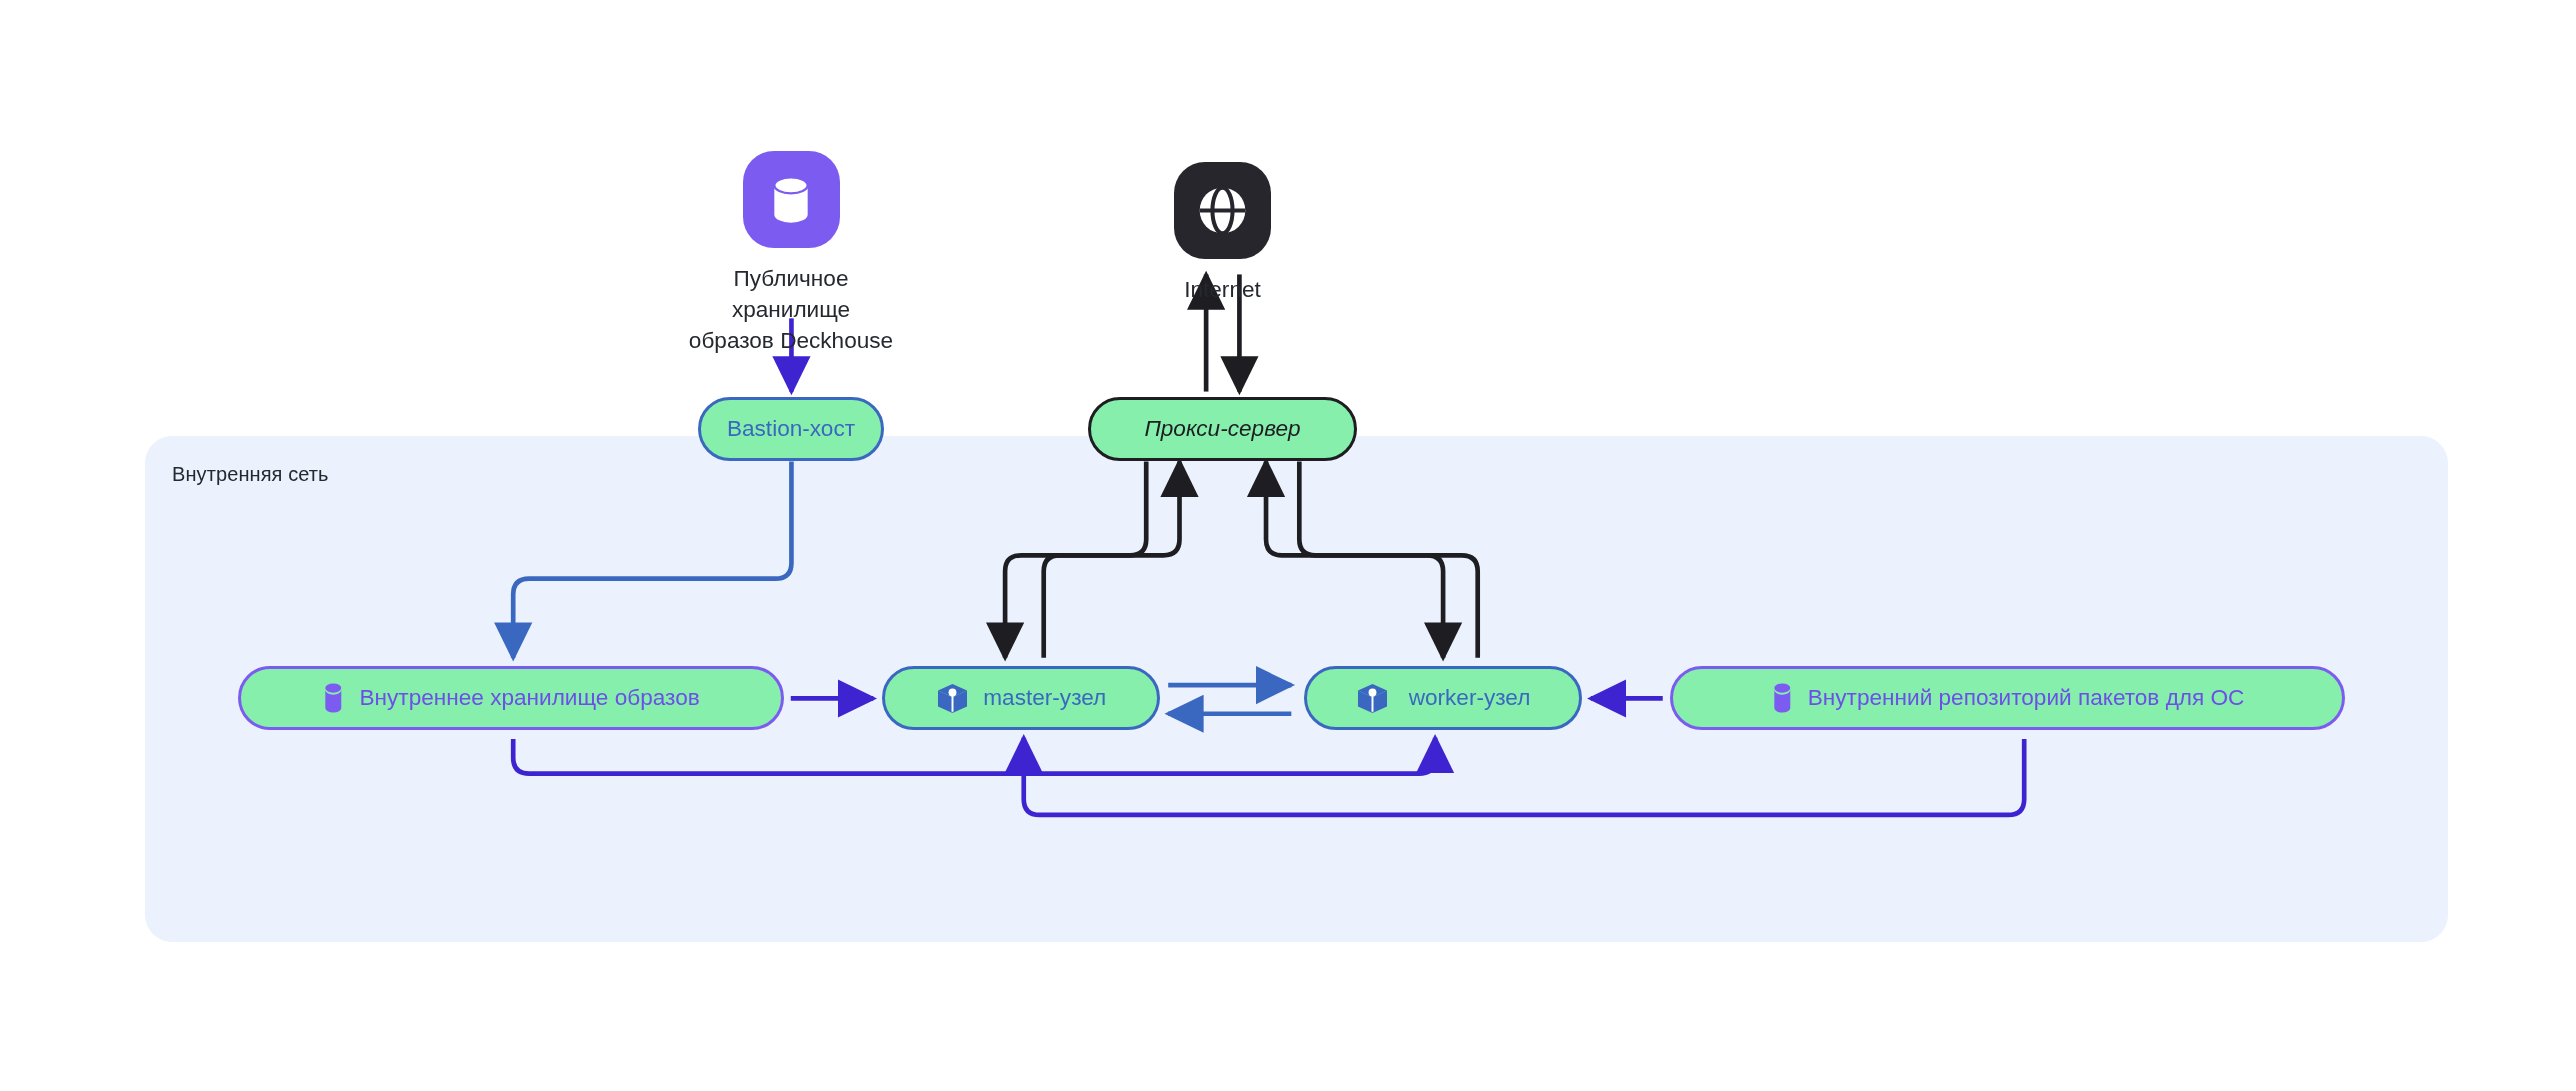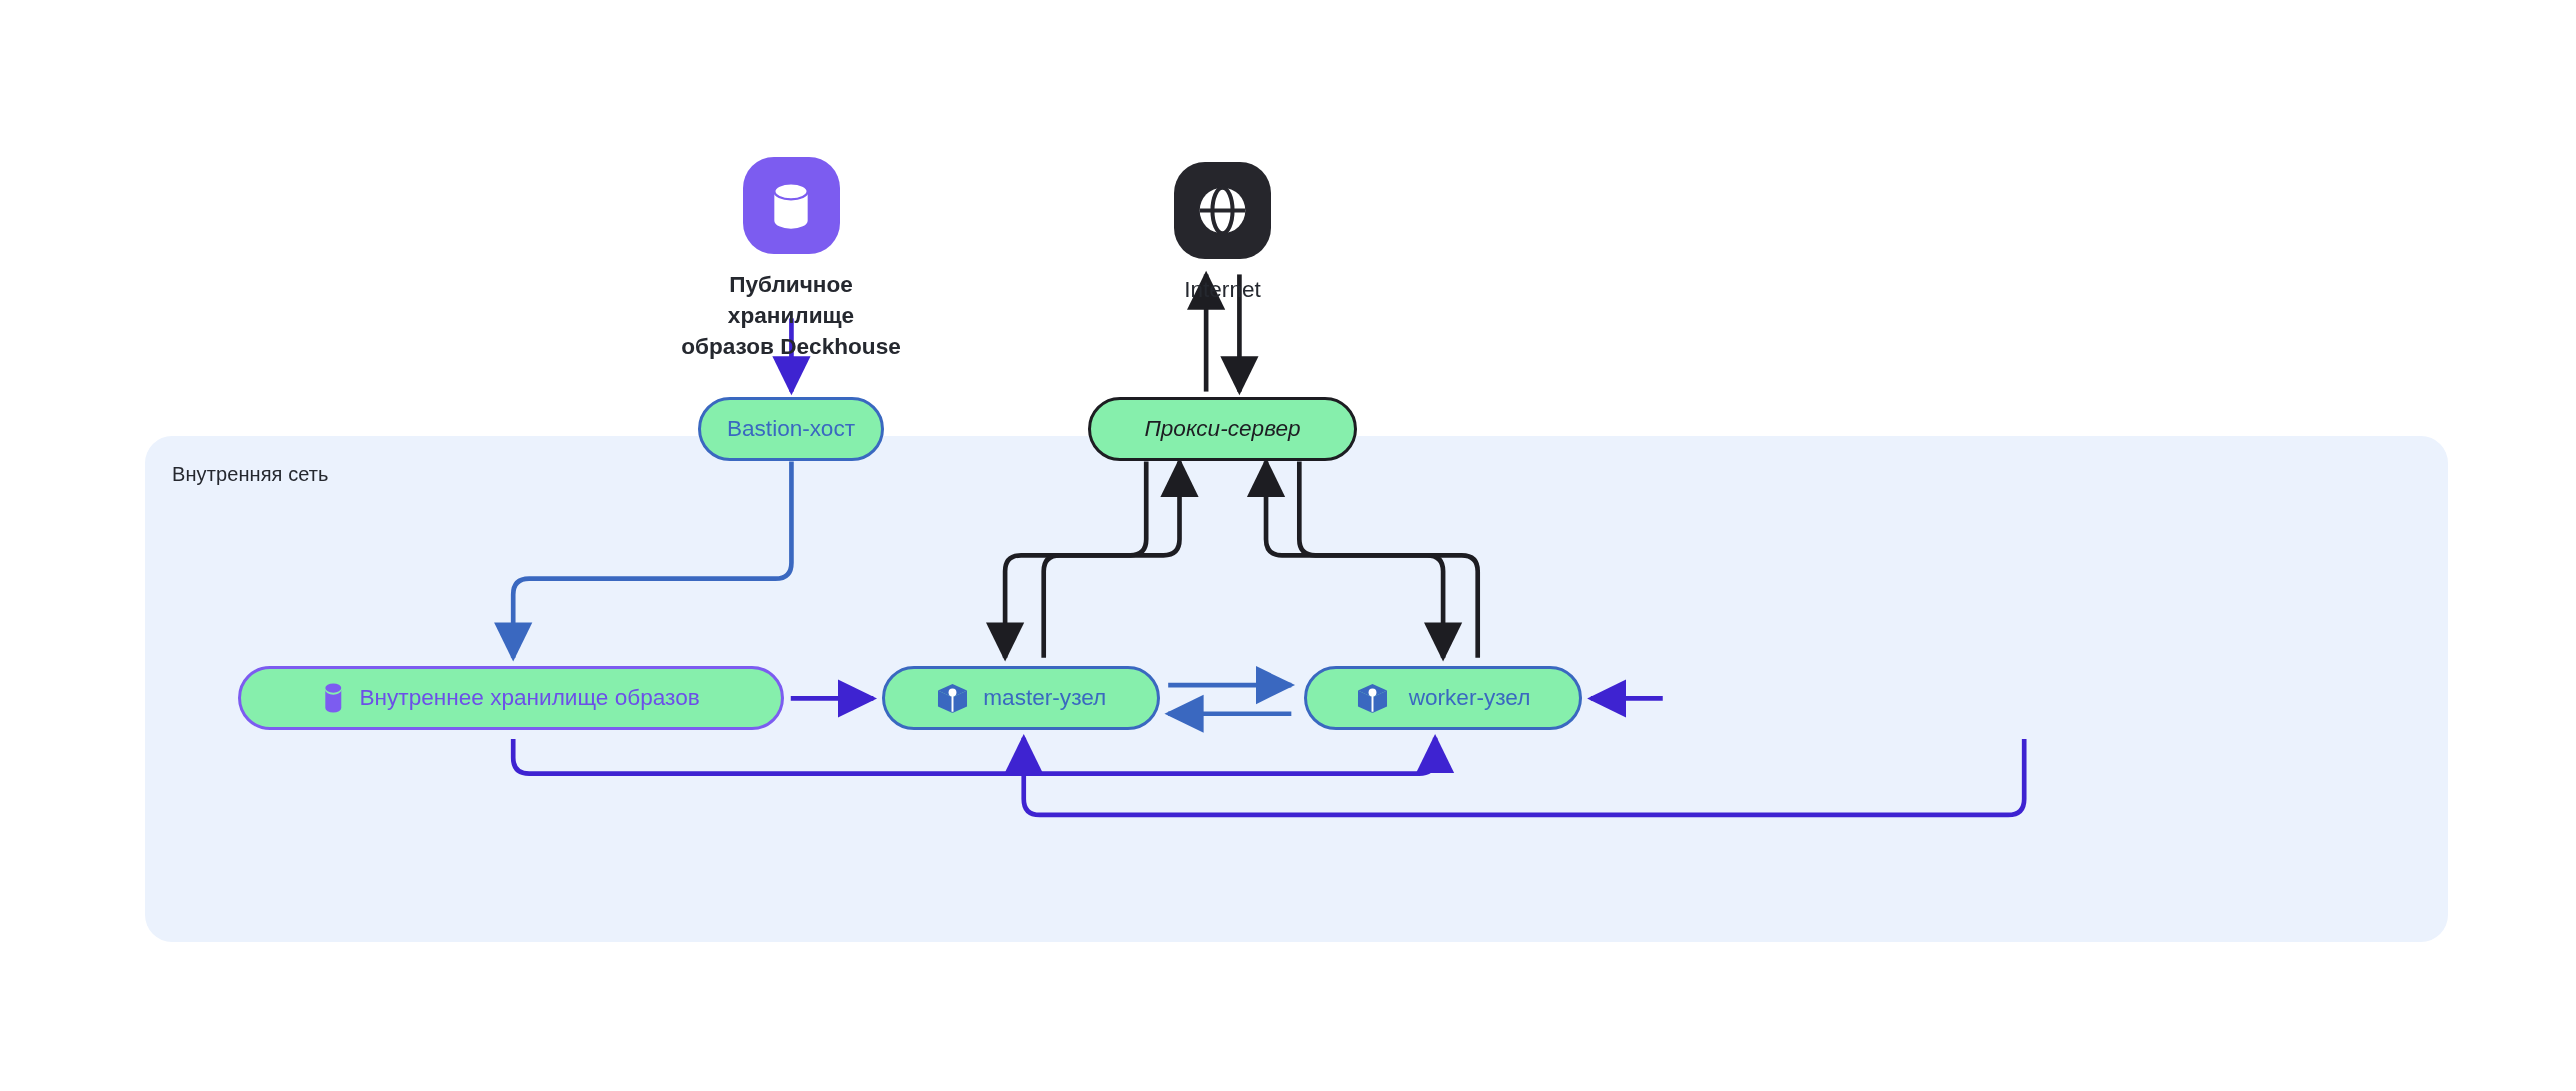--- a/index.html
+++ b/index.html
@@ -149,7 +149,7 @@
     <path d="M3041,1110 L3041,1200 Q3041,1224 3017,1224 L1562,1224 Q1538,1224 1538,1200 L1538,1108" fill="none" stroke="#3E23D1" stroke-width="7" marker-end="url(#ah-violet)"></path>
   </svg>
 
-  <div class="icon-node" id="node-public-registry" style="left:676px; top:157px; width:230px;font-weight:bold;">
+  <div class="icon-node" id="node-public-registry" style="left:676px; top:151px; width:230px;">
     <div class="squircle purple">
       <svg width="48" height="52" viewBox="0 0 72 78">
         <ellipse cx="36" cy="17" rx="25" ry="12" fill="#ffffff"></ellipse>

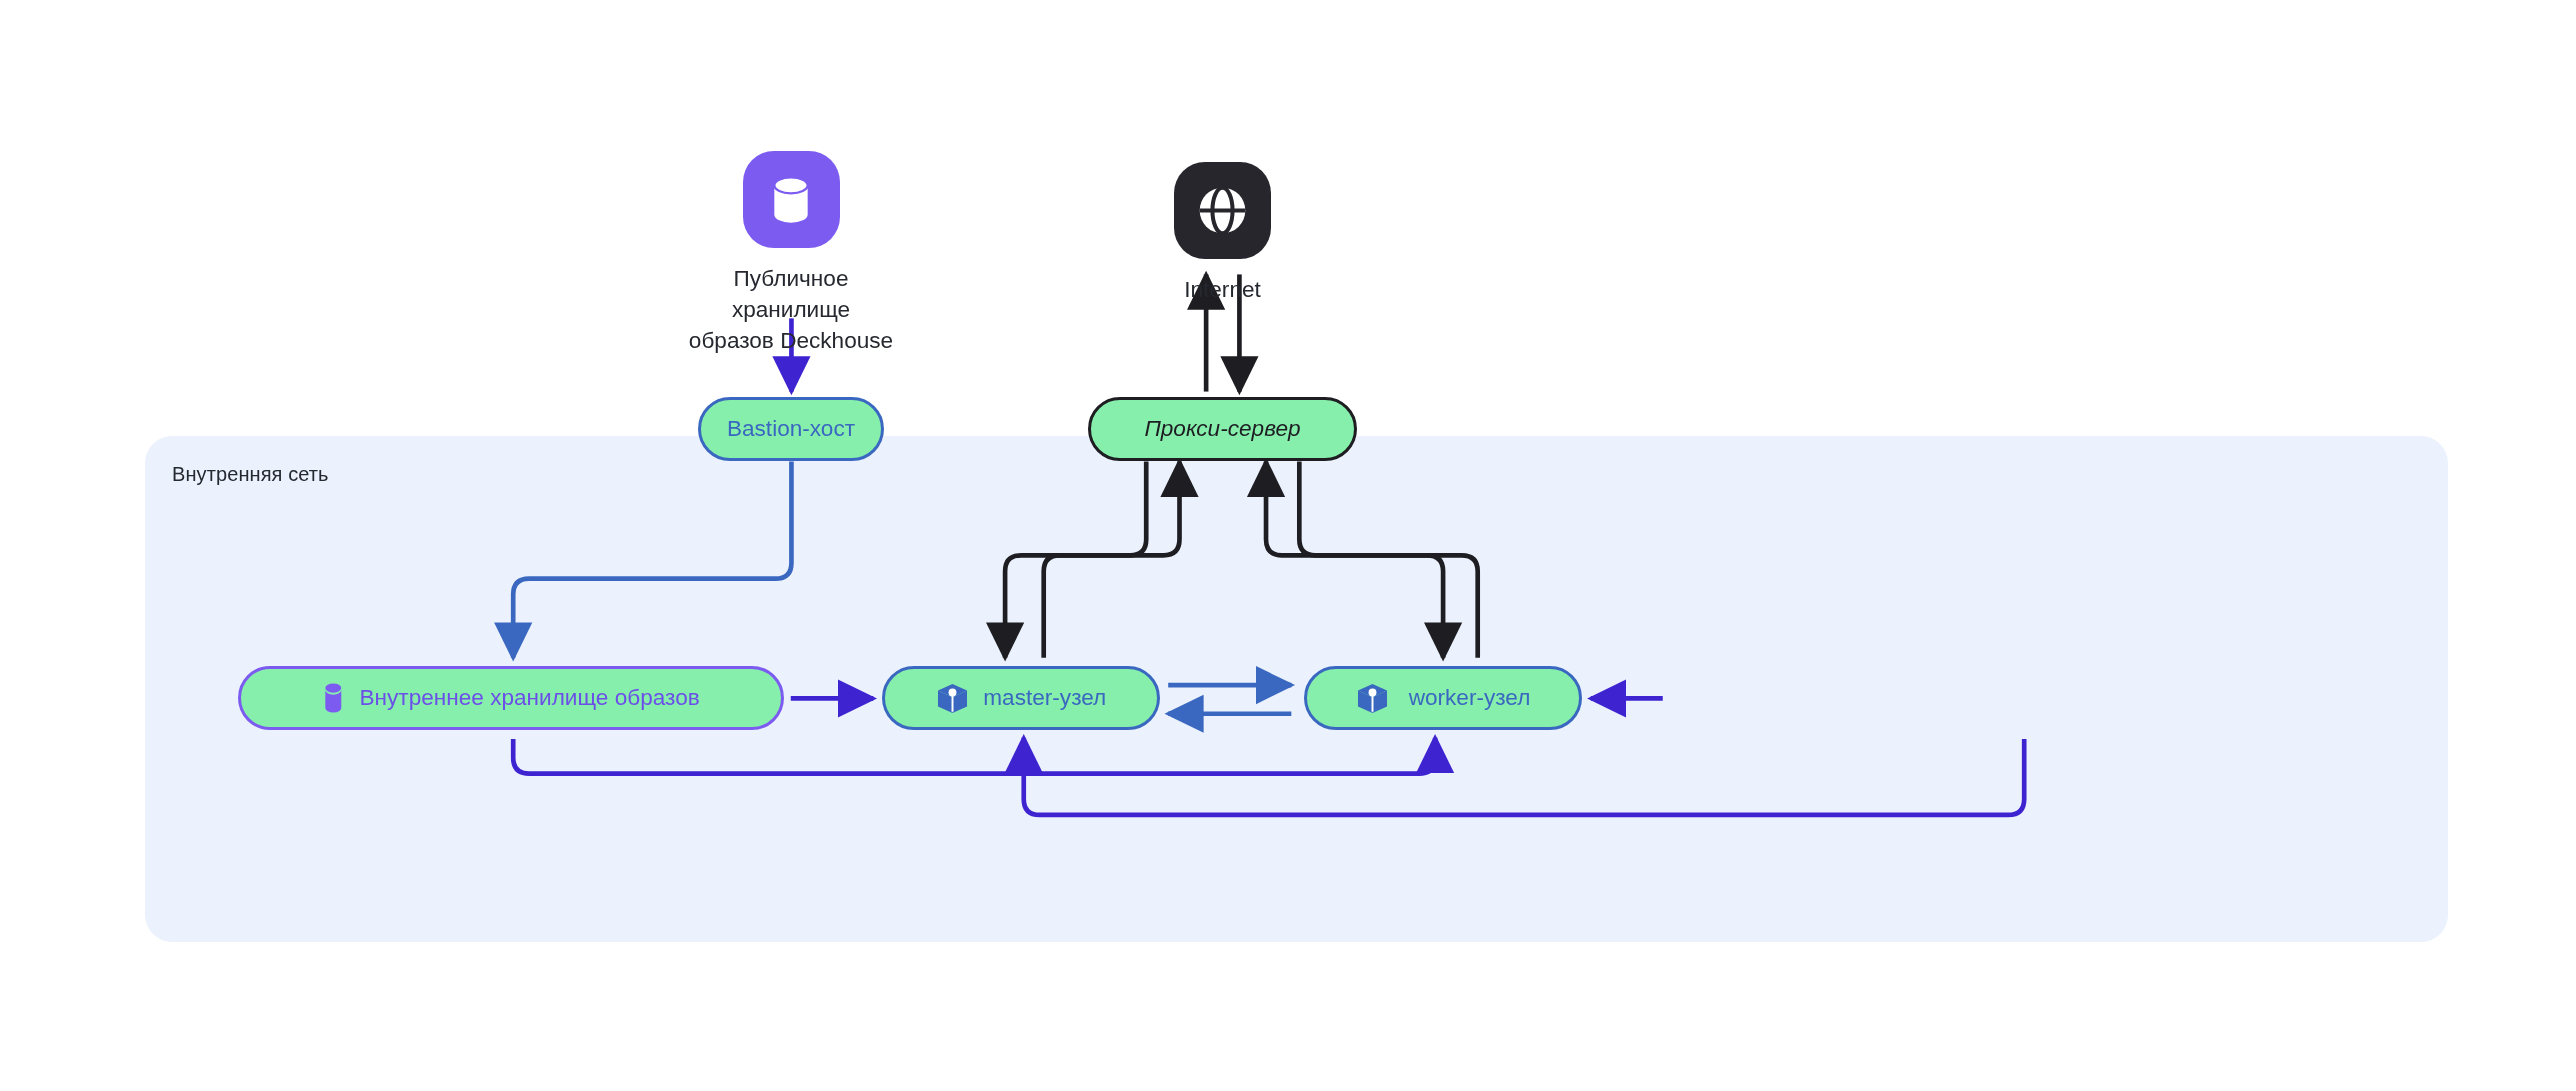--- a/index.html
+++ b/index.html
@@ -218,6 +218,15 @@
     <span>worker-узел</span>
   </div>
 
+  <div class="pill violet" id="node-osrepo">
+    <span class="pill-icon">
+      <svg width="22.6" height="32" viewBox="0 0 34 48">
+        <ellipse cx="17" cy="9" rx="12" ry="7" fill="#7C5CF0"></ellipse>
+        <path d="M5,12 L5,39 A12,7 0 0 0 29,39 L29,12 A12,7 0 0 1 5,12 Z" fill="#7C5CF0"></path>
+      </svg>
+    </span>
+    <span>Внутренний репозиторий пакетов для ОС</span>
+  </div>
 
 </div>
 

